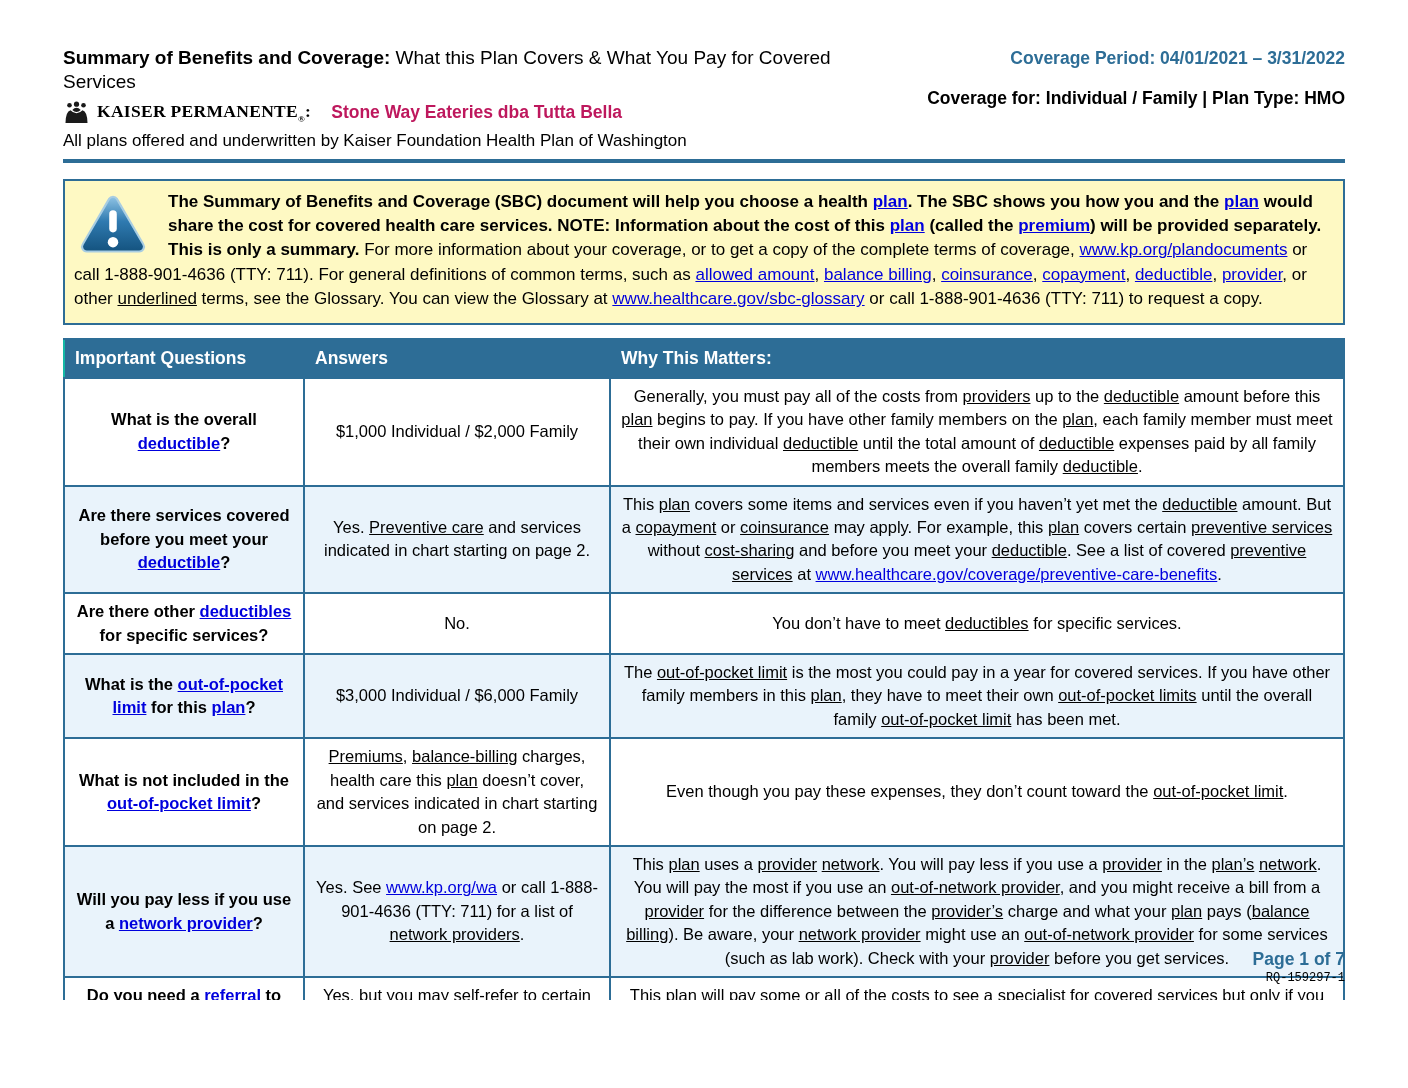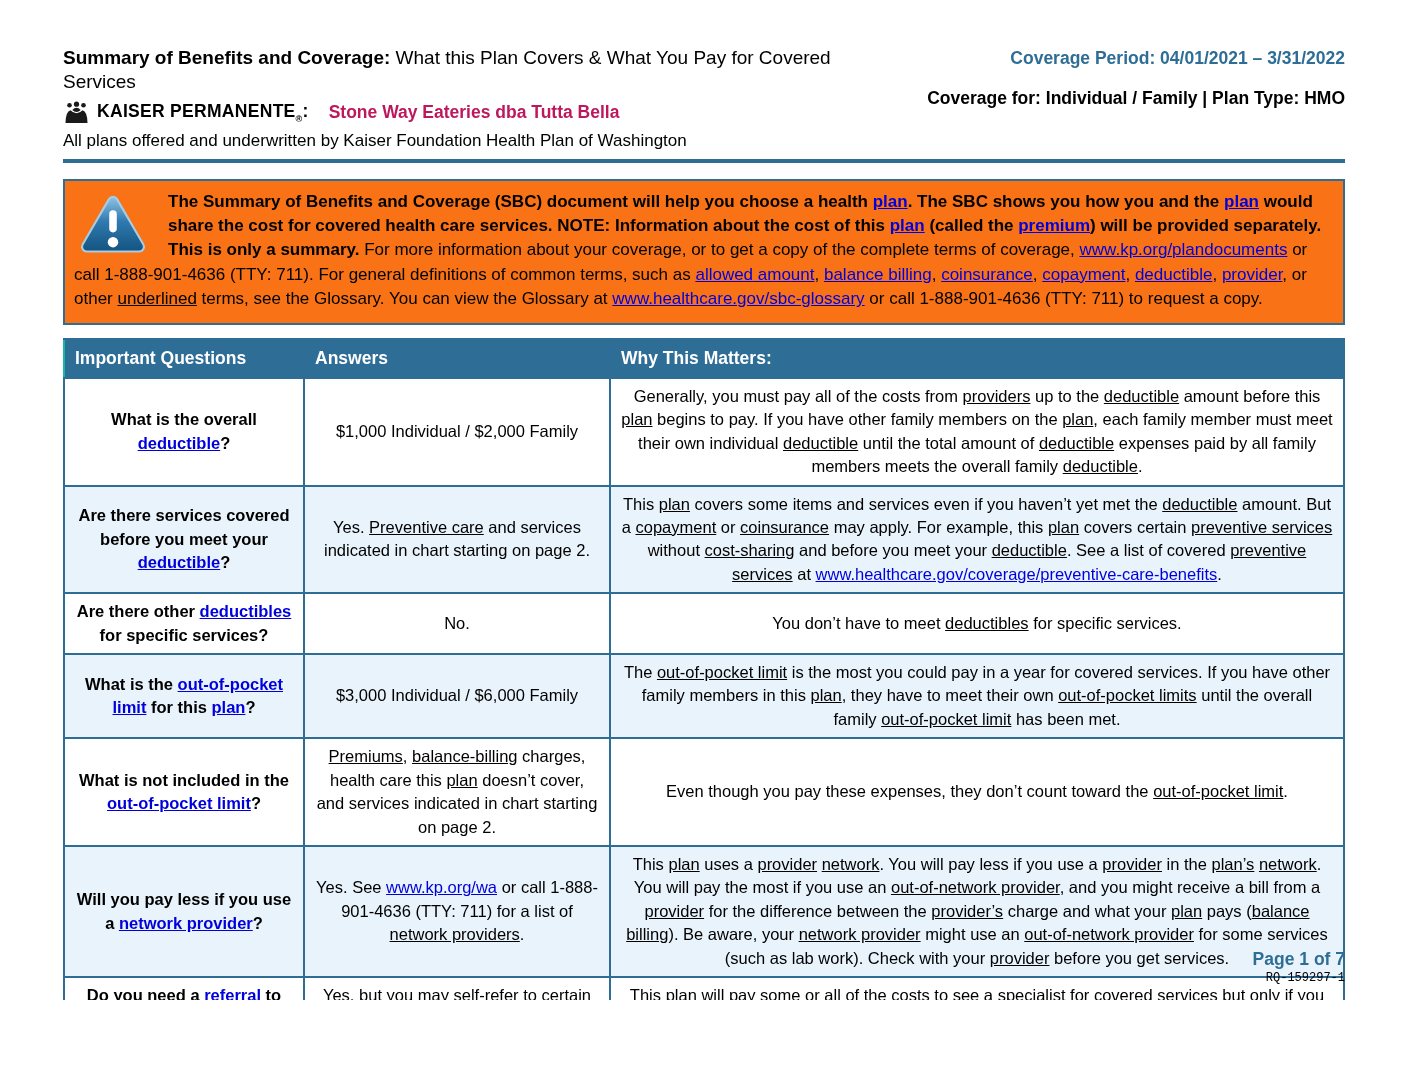--- a/index.html
+++ b/index.html
@@ -15,7 +15,7 @@
   .doc-title .t-bold{font-weight:bold;}
   .brand-line{display:flex;align-items:center;margin-top:7px;font-size:17.5px;white-space:nowrap;}
   .kp-logo{width:27px;height:24px;margin-right:7px;flex:0 0 auto;}
-  .brand{font-weight:bold;letter-spacing:0.3px;}
+  .brand{font-weight:bold;letter-spacing:0.3px;font-family:Liberation Serif, serif;}
   .brand-reg{font-size:9px;vertical-align:sub;}
   .client{color:#be185d;font-weight:bold;margin-left:20px;}
   .subtitle{font-size:17px;margin-top:6px;}

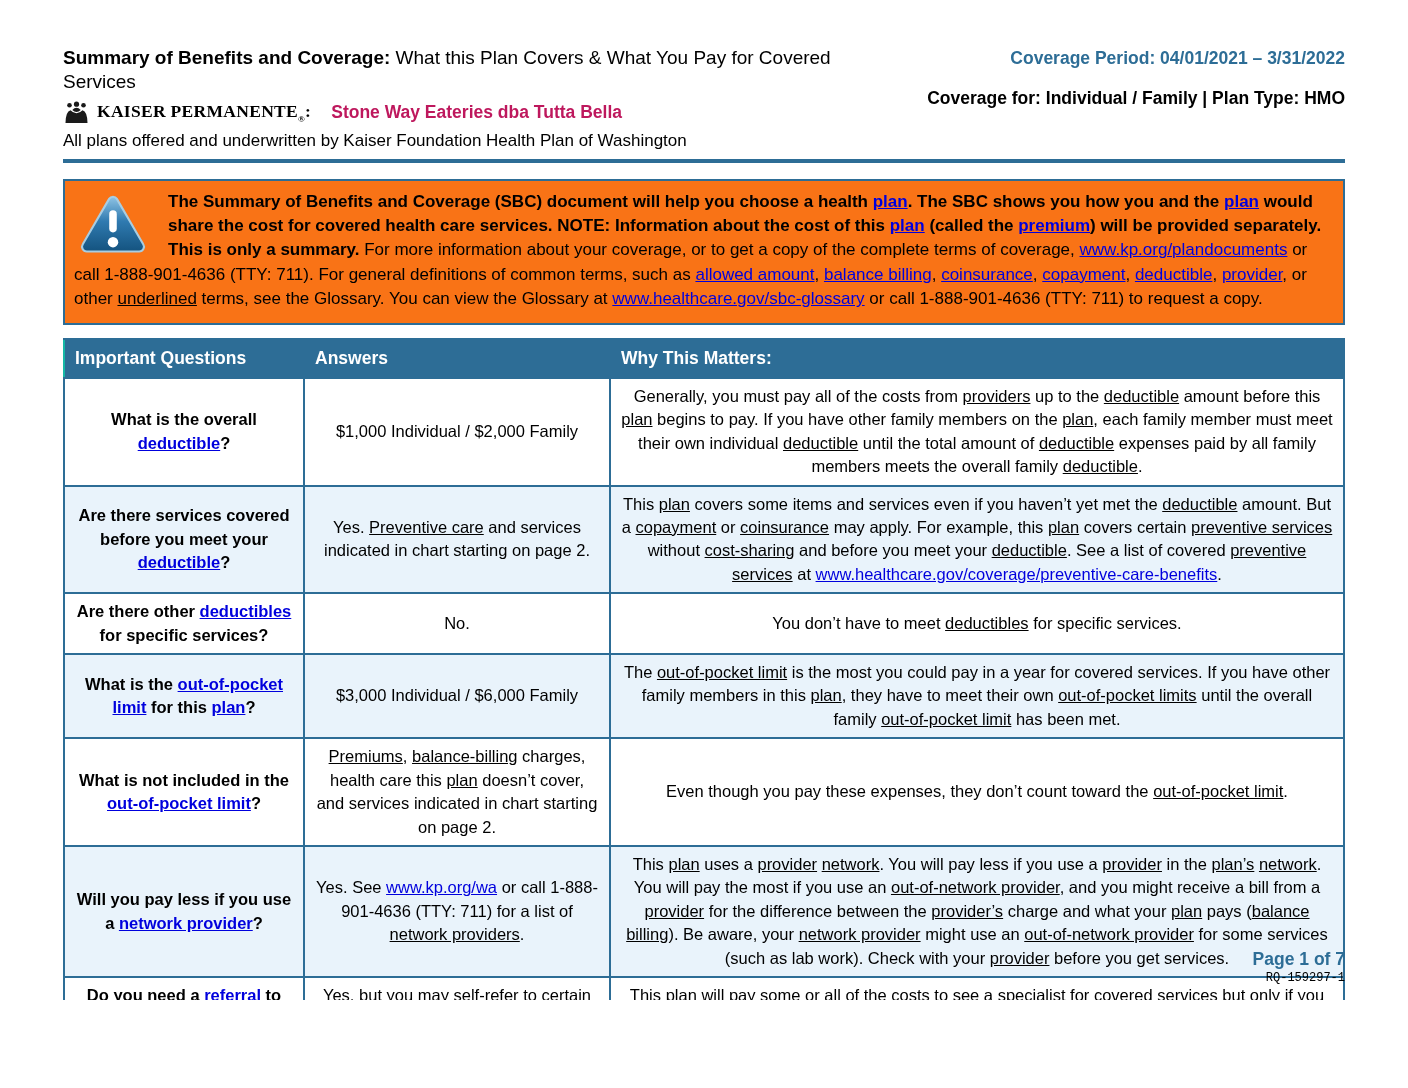--- a/index.html
+++ b/index.html
@@ -25,7 +25,7 @@
   .rule{height:4px;background:#2d6d96;margin-top:8px;}
   
   .notice{
-    margin-top:16px;border:2px solid #2d6d96;background:#f97316;
+    margin-top:16px;border:2px solid #2d6d96;background:#fef9c3;
     padding:9px 13px 11px 9px;font-size:17px;line-height:1.44;overflow:hidden;
   }
   .warn{float:left;width:68px;height:63px;margin:3px 21px 4px 5px;}

